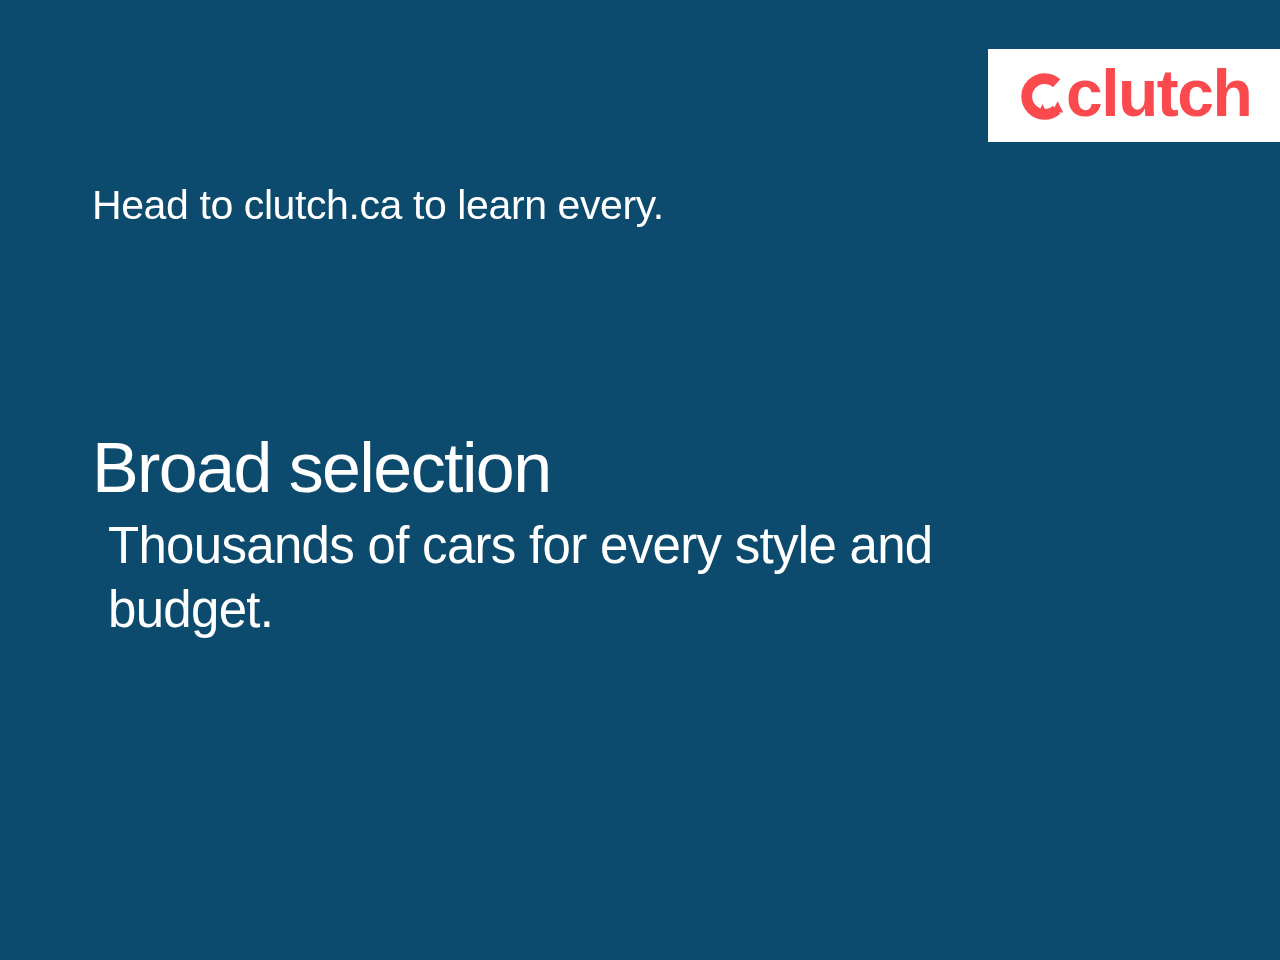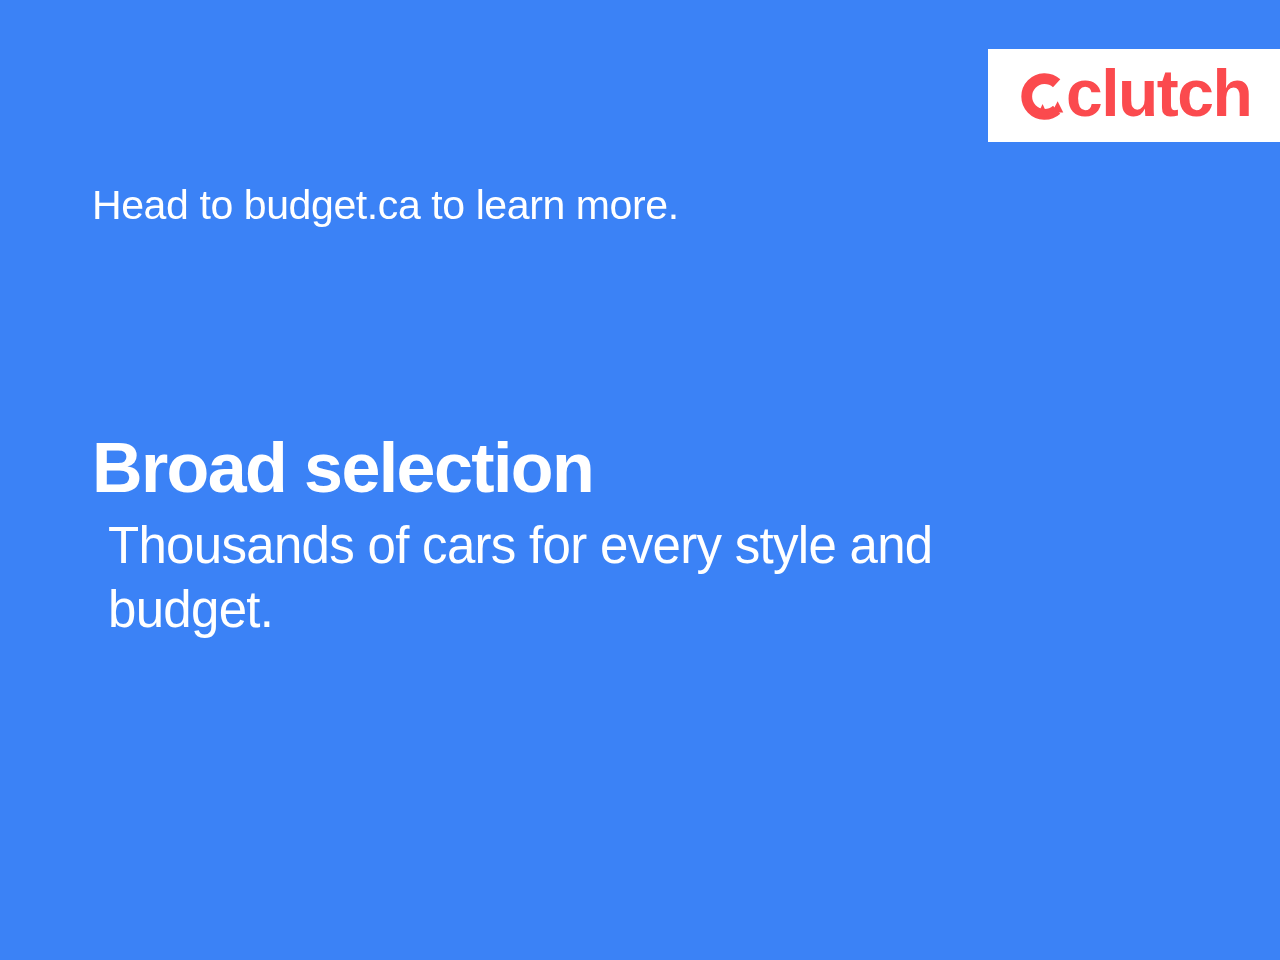--- a/index.html
+++ b/index.html
@@ -18,7 +18,7 @@
     position: relative;
     width: 1280px;
     height: 960px;
-    background: #3b82f6;
+    background: #0c4a6e;
     overflow: hidden;
   }
 

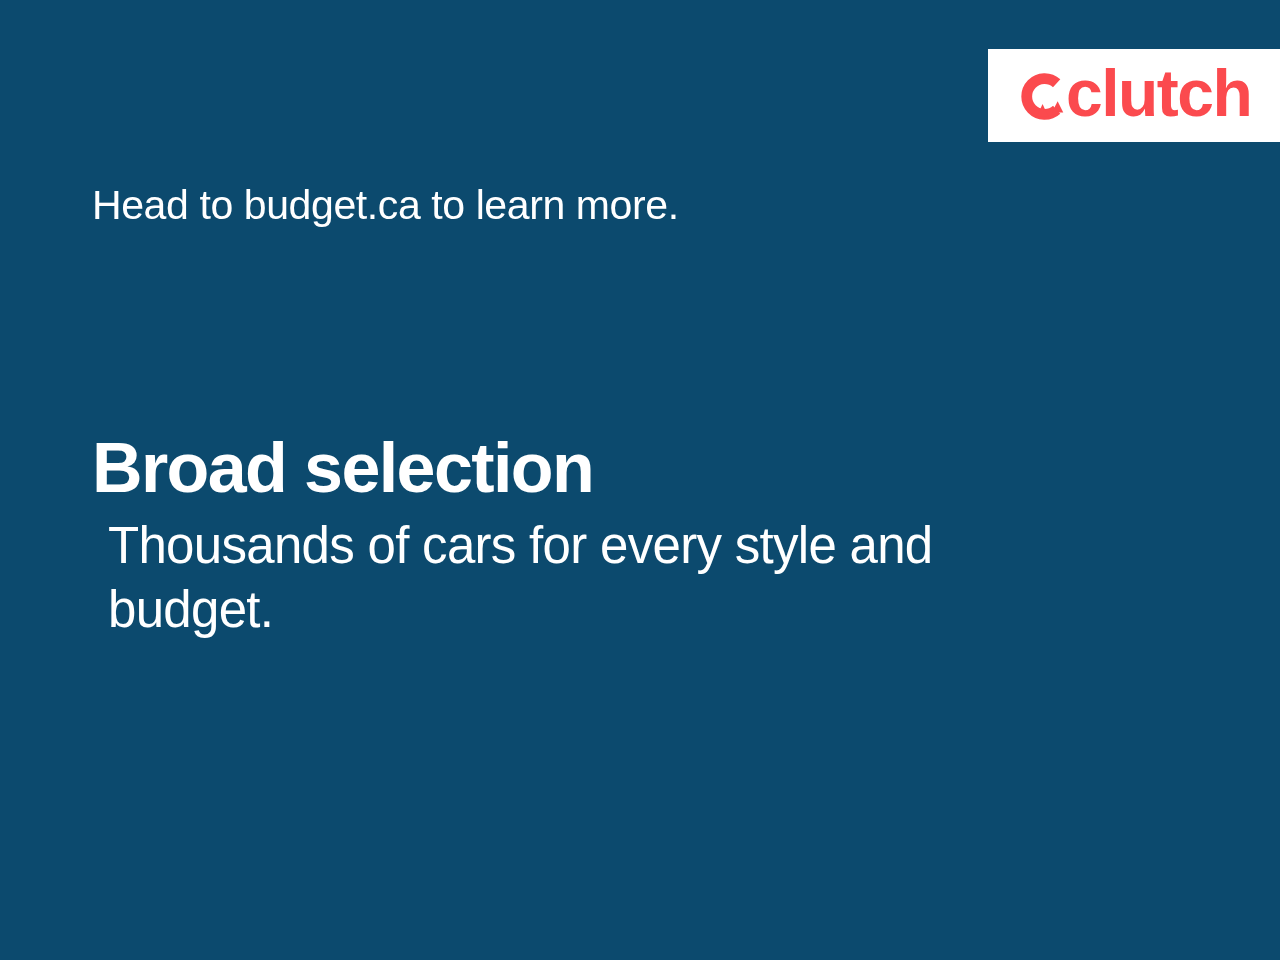--- a/index.html
+++ b/index.html
@@ -122,7 +122,7 @@
     </div>
   </div>
 
-  <div id="kicker">Head to budget.ca to learn more.</div>
+  <div id="kicker">Head to clutch.ca to learn every.</div>
 
   <div id="copy-block">
     <h1 id="headline">Broad selection</h1>

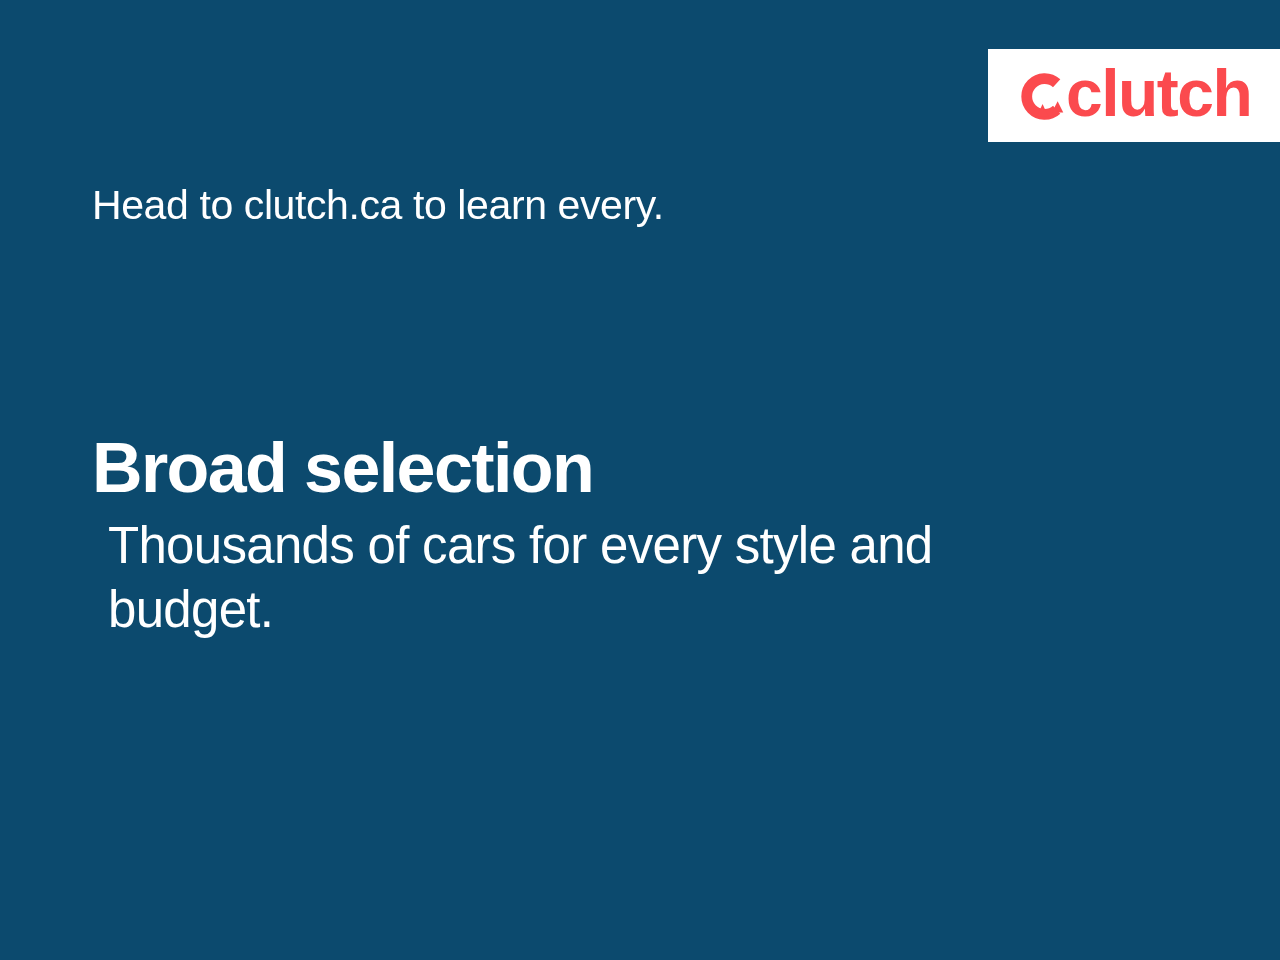--- a/index.html
+++ b/index.html
@@ -84,7 +84,7 @@
 
   #headline {
     font-size: 70px;
-    font-weight: 700;
+    font-weight: 400;
     line-height: 1.03;
     letter-spacing: -1.6px;
     color: #ffffff;

